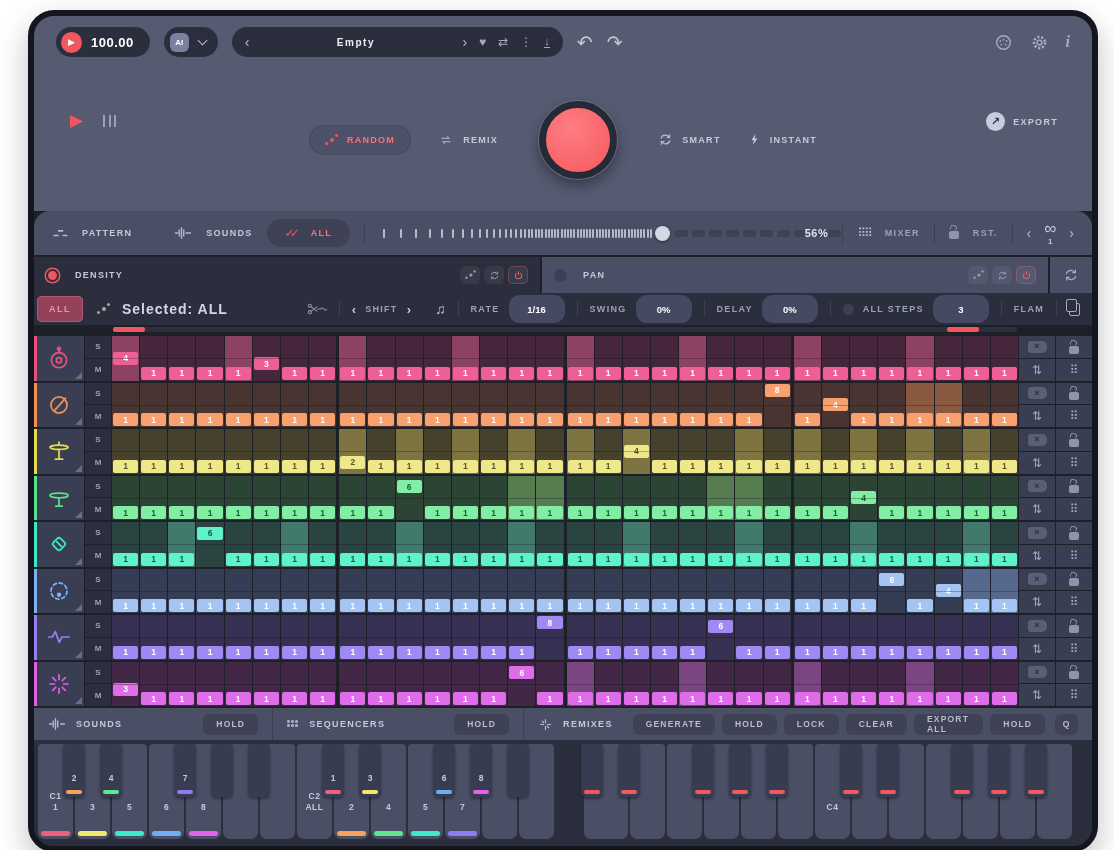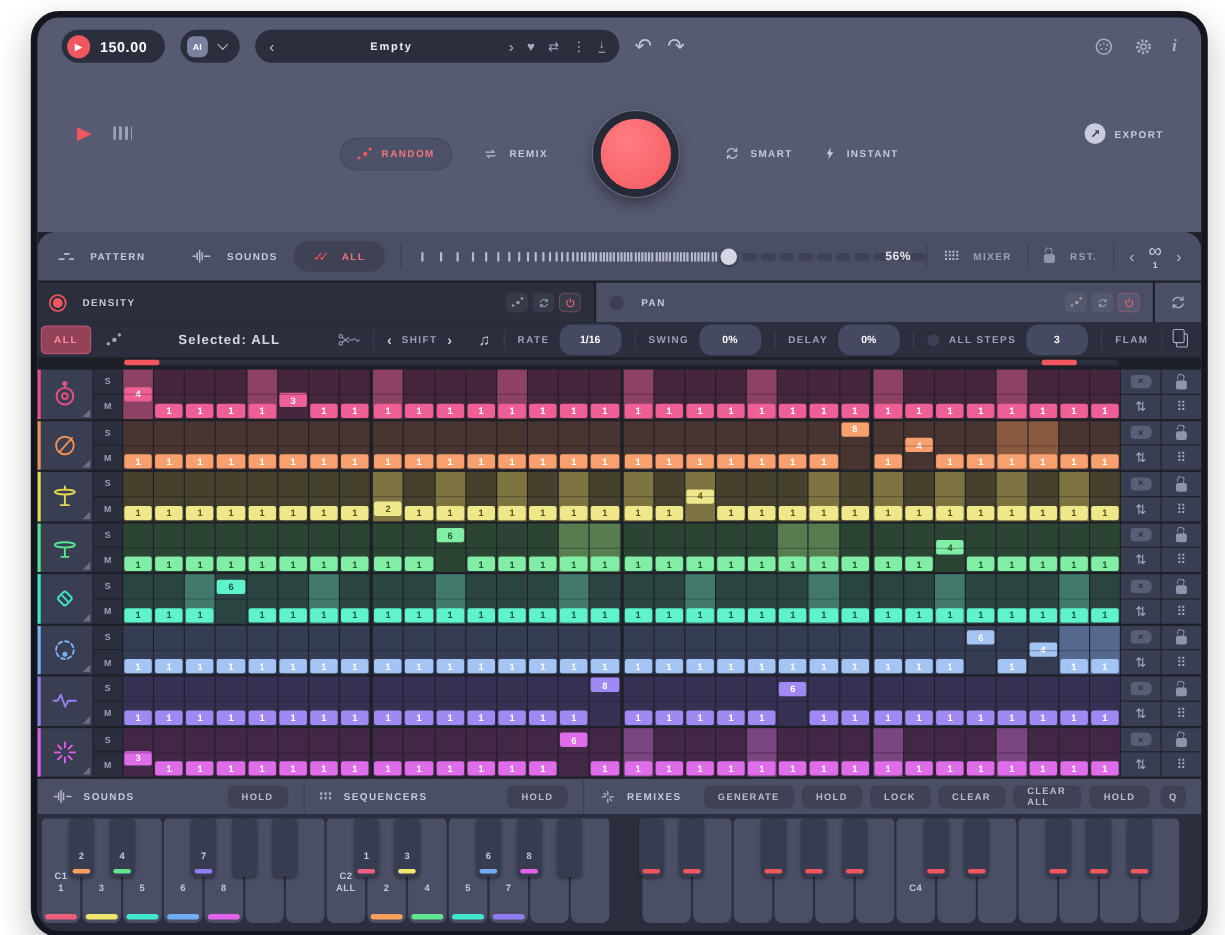--- a/index.html
+++ b/index.html
@@ -165,7 +165,7 @@
   <div class="hdr">
     <div class="pill bpm">
       <span class="play">▶</span>
-      <span class="bpm-val">150.00</span>
+      <span class="bpm-val">100.00</span>
     </div>
     <div class="pill ai">
       <span class="ai-badge">AI</span>

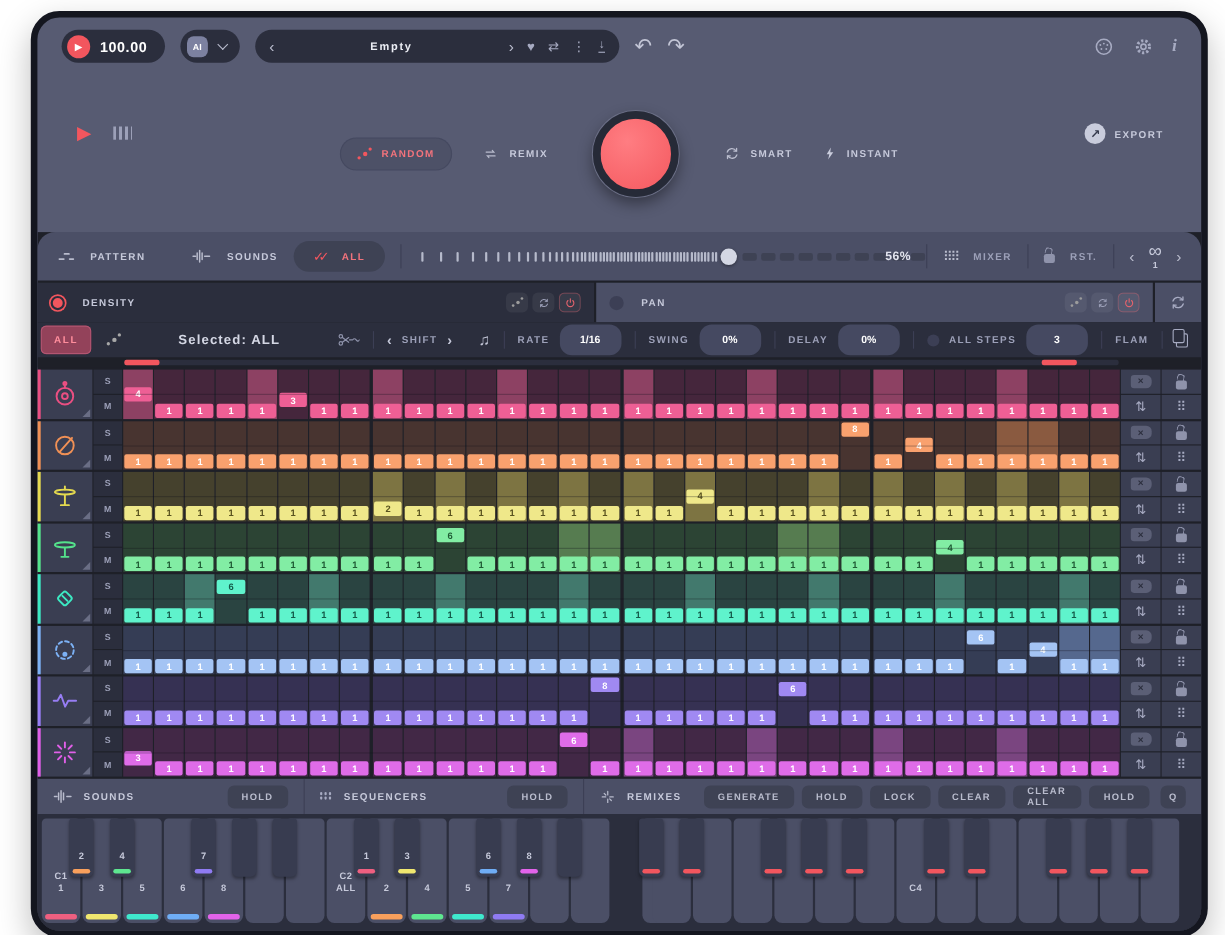--- a/index.html
+++ b/index.html
@@ -94,7 +94,7 @@
           font-size:9px;font-weight:bold;letter-spacing:1.5px;}
   .cgrp{display:flex;align-items:center;gap:9px;padding:0 12px;height:100%;}
   .cdiv{width:1px;height:16px;background:#3c3f55;}
-  .selected{flex:1;text-align:center;font-size:12px;font-weight:bold;color:#d4d7e4;letter-spacing:1px;}
+  .selected{flex:1;font-size:14px;font-weight:bold;color:#d4d7e4;letter-spacing:1px;}
   .npill{background:#454961;border-radius:11px;min-width:40px;height:20px;display:flex;align-items:center;
          justify-content:center;color:#fff;font-size:9.5px;font-weight:bold;padding:4px 8px;}
   .rdot{width:11px;height:11px;border-radius:50%;background:#3c3f55;}

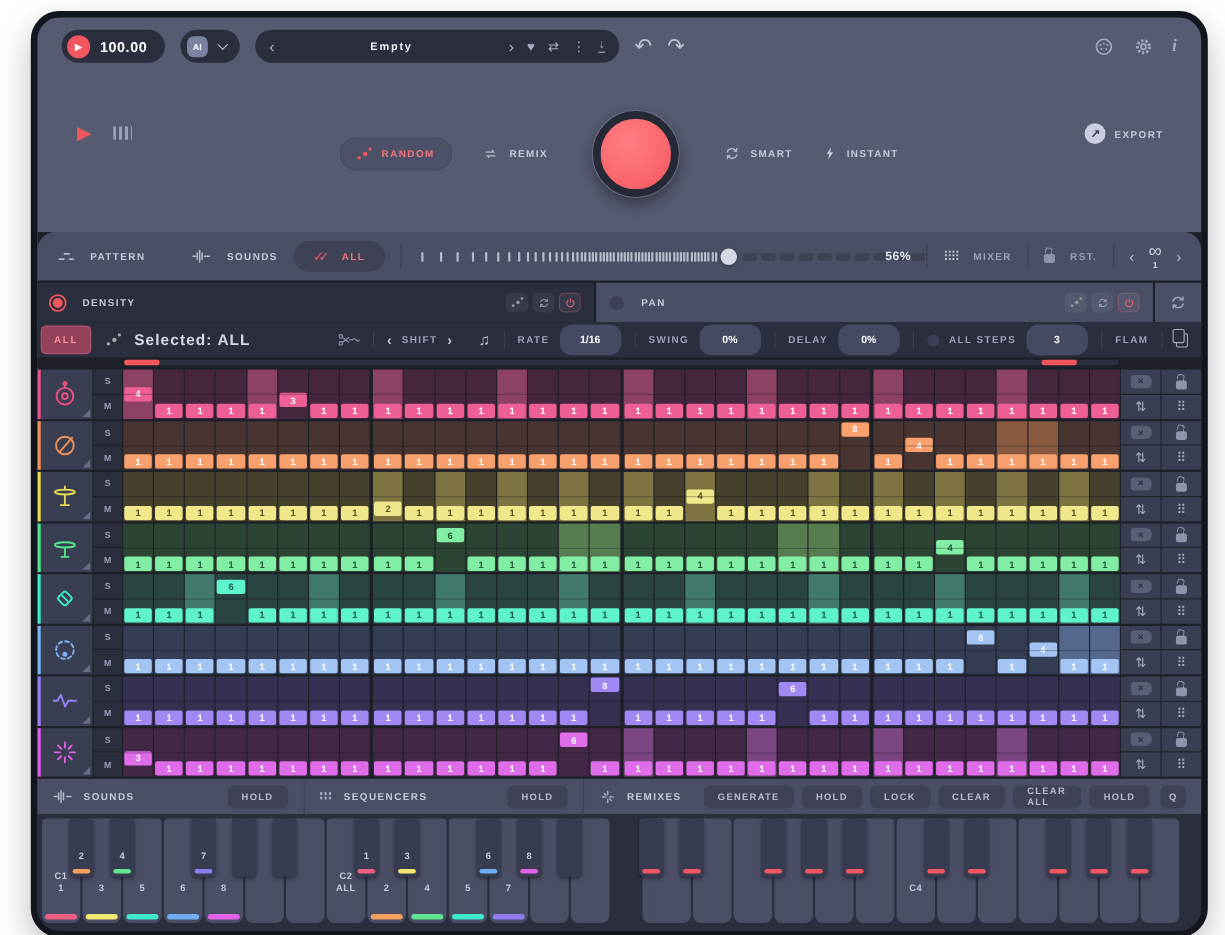--- a/index.html
+++ b/index.html
@@ -1570,7 +1570,7 @@
               <span class="bbtn">HOLD</span>
               <span class="bbtn">LOCK</span>
               <span class="bbtn">CLEAR</span>
-              <span class="bbtn">CLEAR ALL</span>
+              <span class="bbtn">EXPORT ALL</span>
               <span class="bbtn">HOLD</span>
             </span>
         <span class="bbtn qbtn">Q</span>

